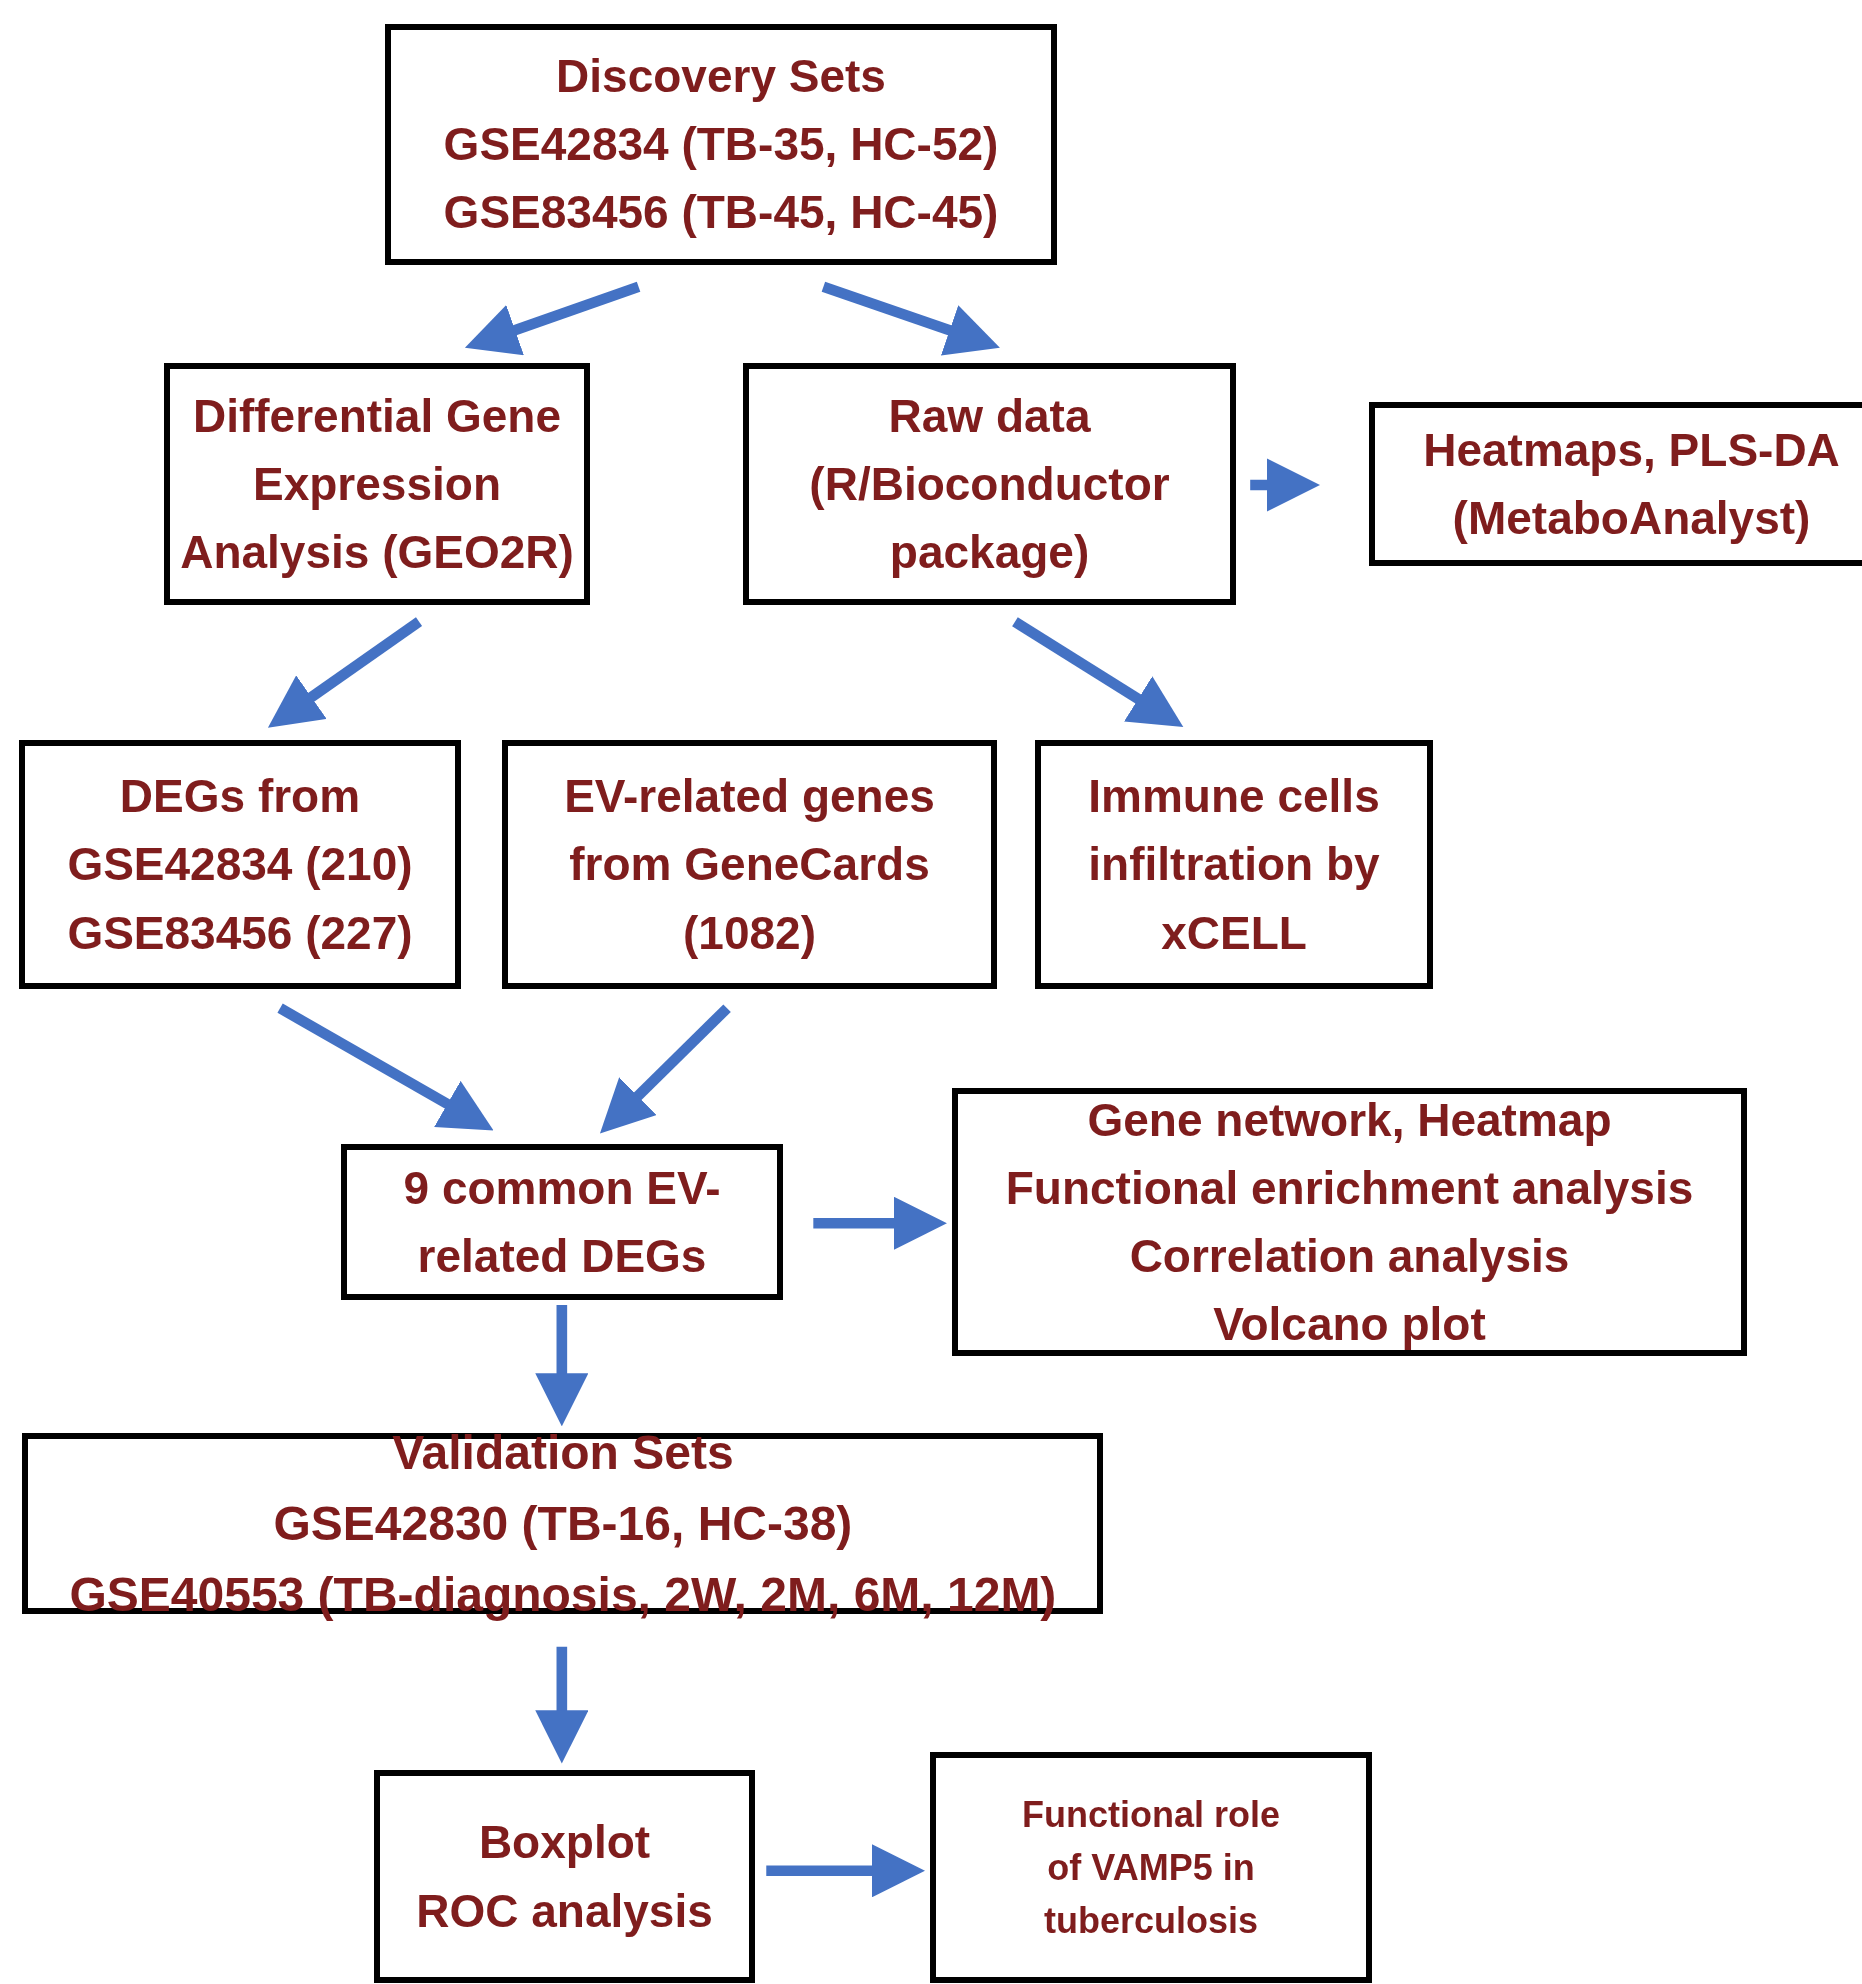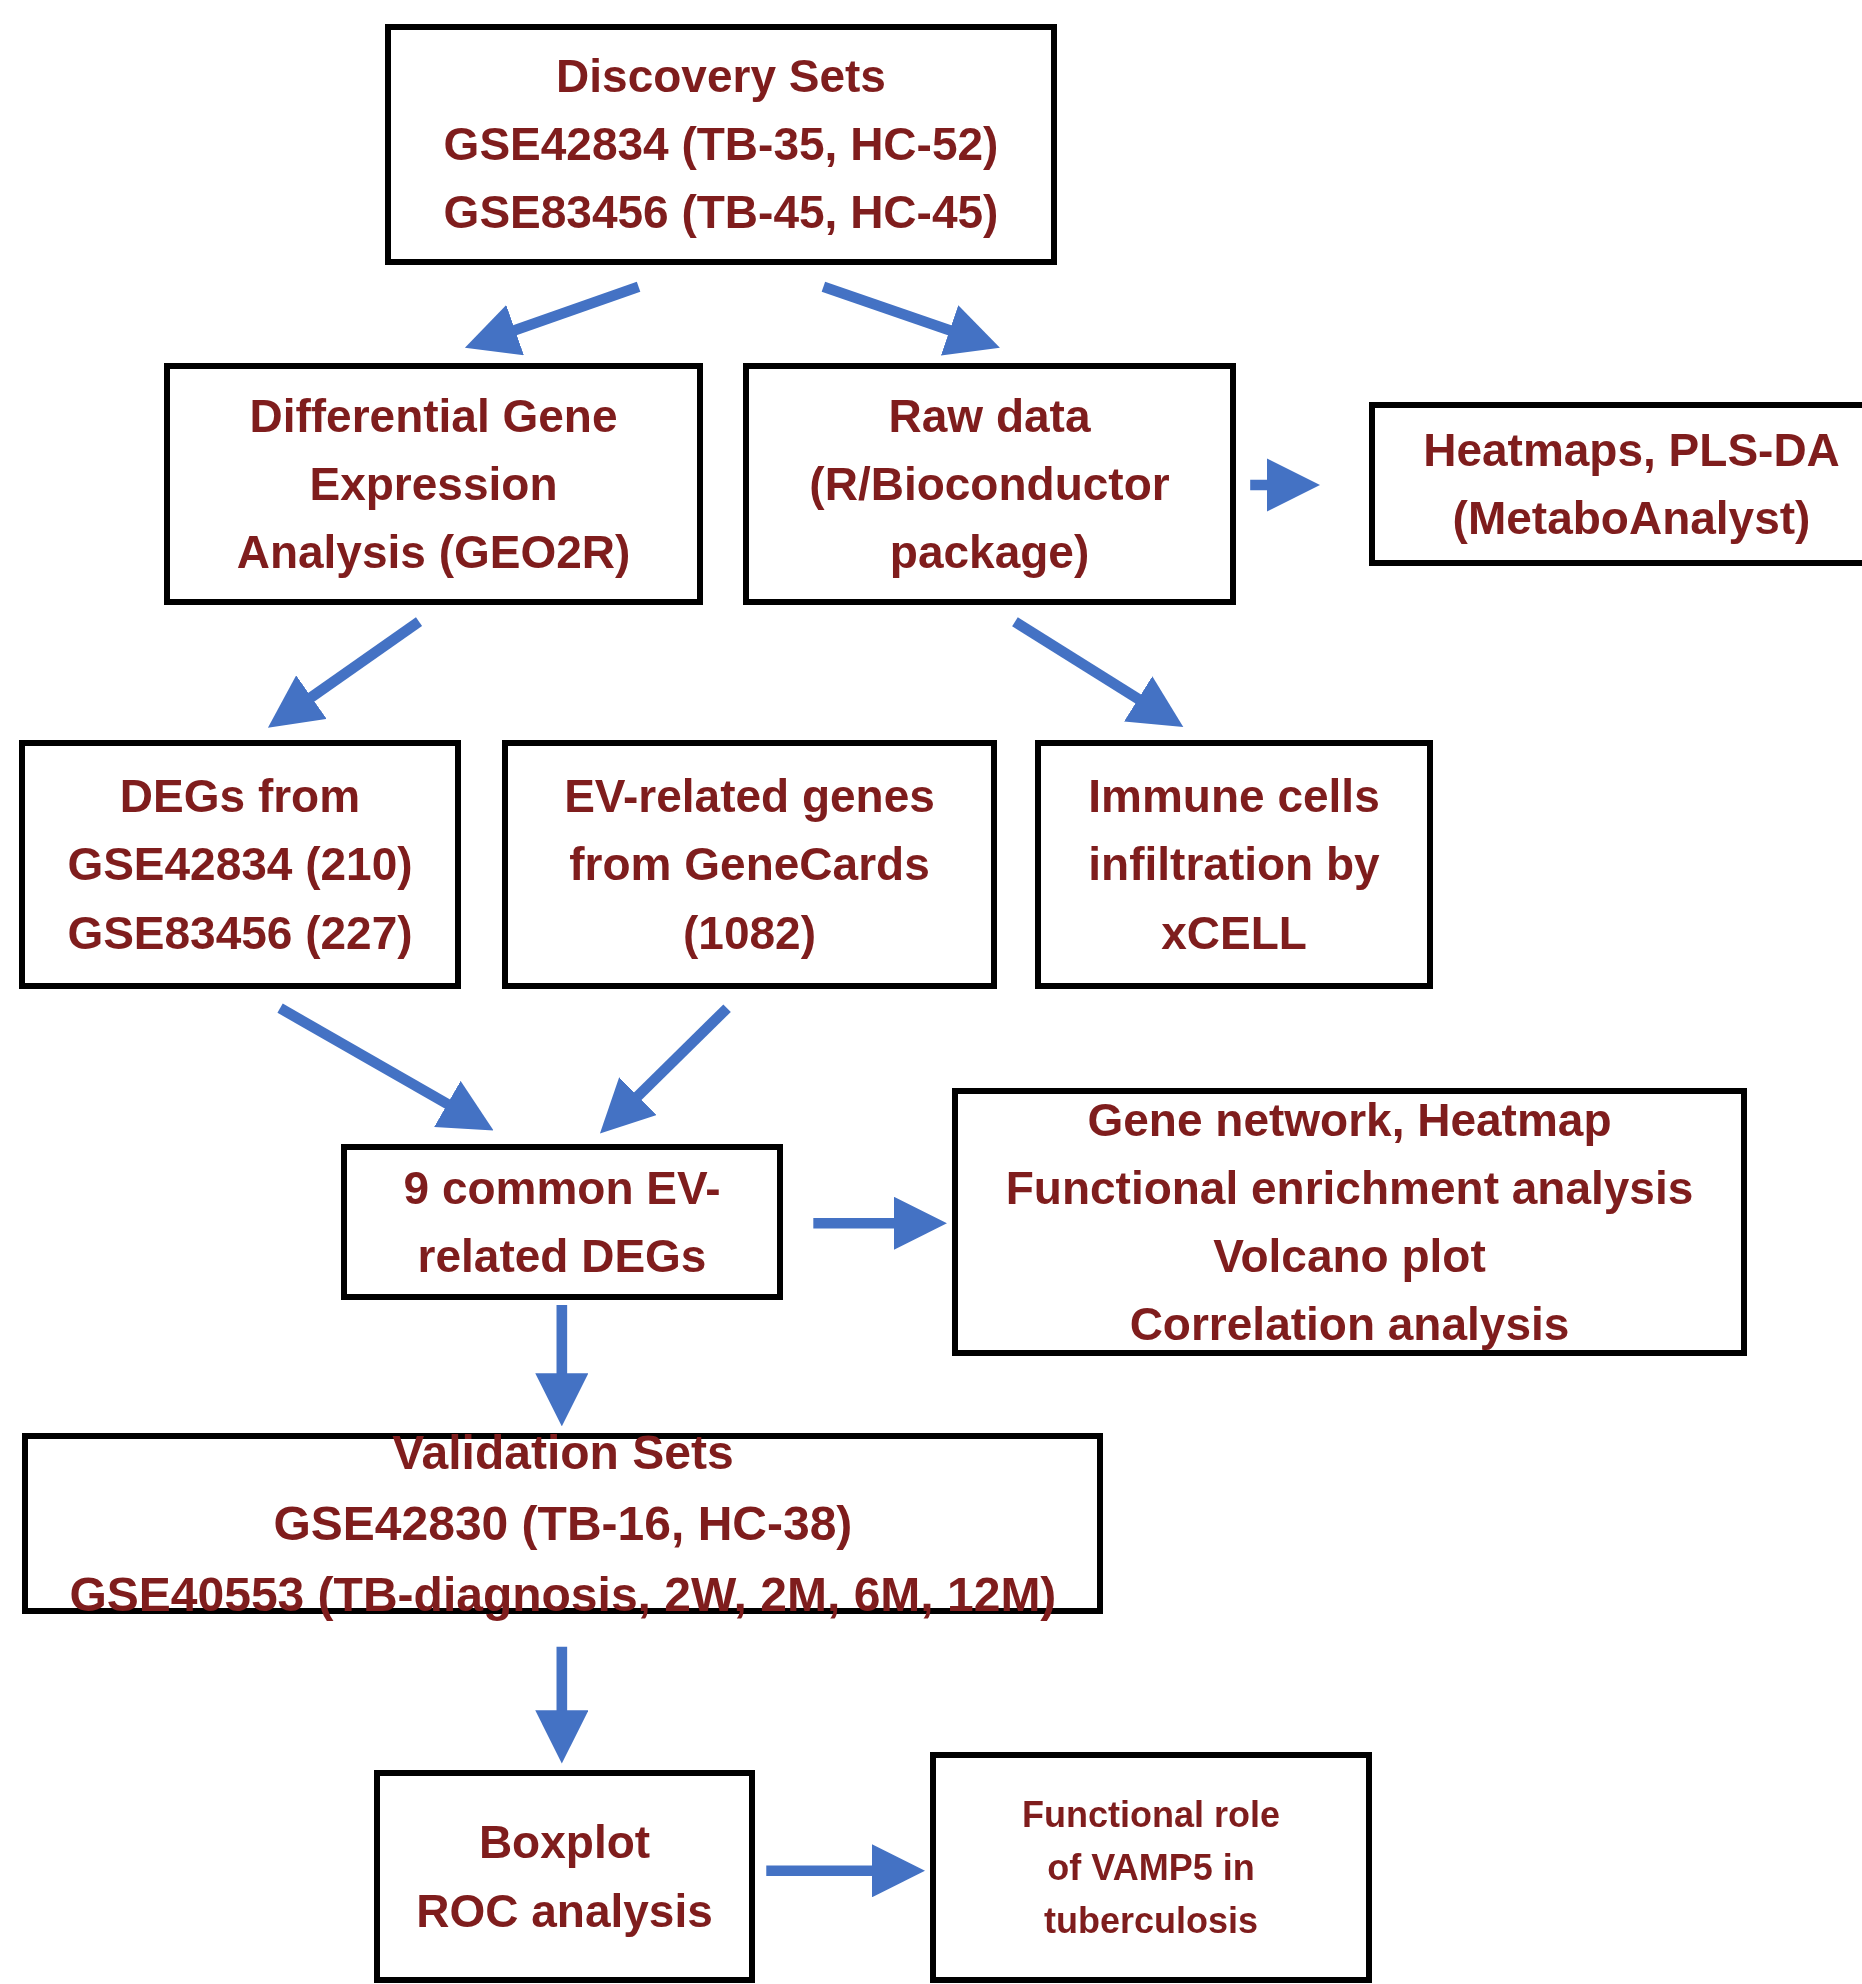--- a/index.html
+++ b/index.html
@@ -47,7 +47,7 @@
 
   
   #node-discovery      { left: 385px;  top: 23.5px;   width: 672px; height: 241px;  font-size: 46px; }
-  #node-dge            { left: 164px;  top: 363px;  width: 539px;  height: 242px;  font-size: 46px; }
+  #node-dge            { left: 164px;  top: 363px;  width: 426px;  height: 242px;  font-size: 46px; }
   #node-rawdata        { left: 743px; top: 363px;  width: 493px;  height: 242px;  font-size: 46px; }
   #node-heatmaps       { left: 1325px; top: 402px;  width: 525px;  height: 164px;  font-size: 46px; margin-left: 44px; }
   #node-degs           { left: 19px;   top: 740px; width: 442px;  height: 249px;  font-size: 46px; }

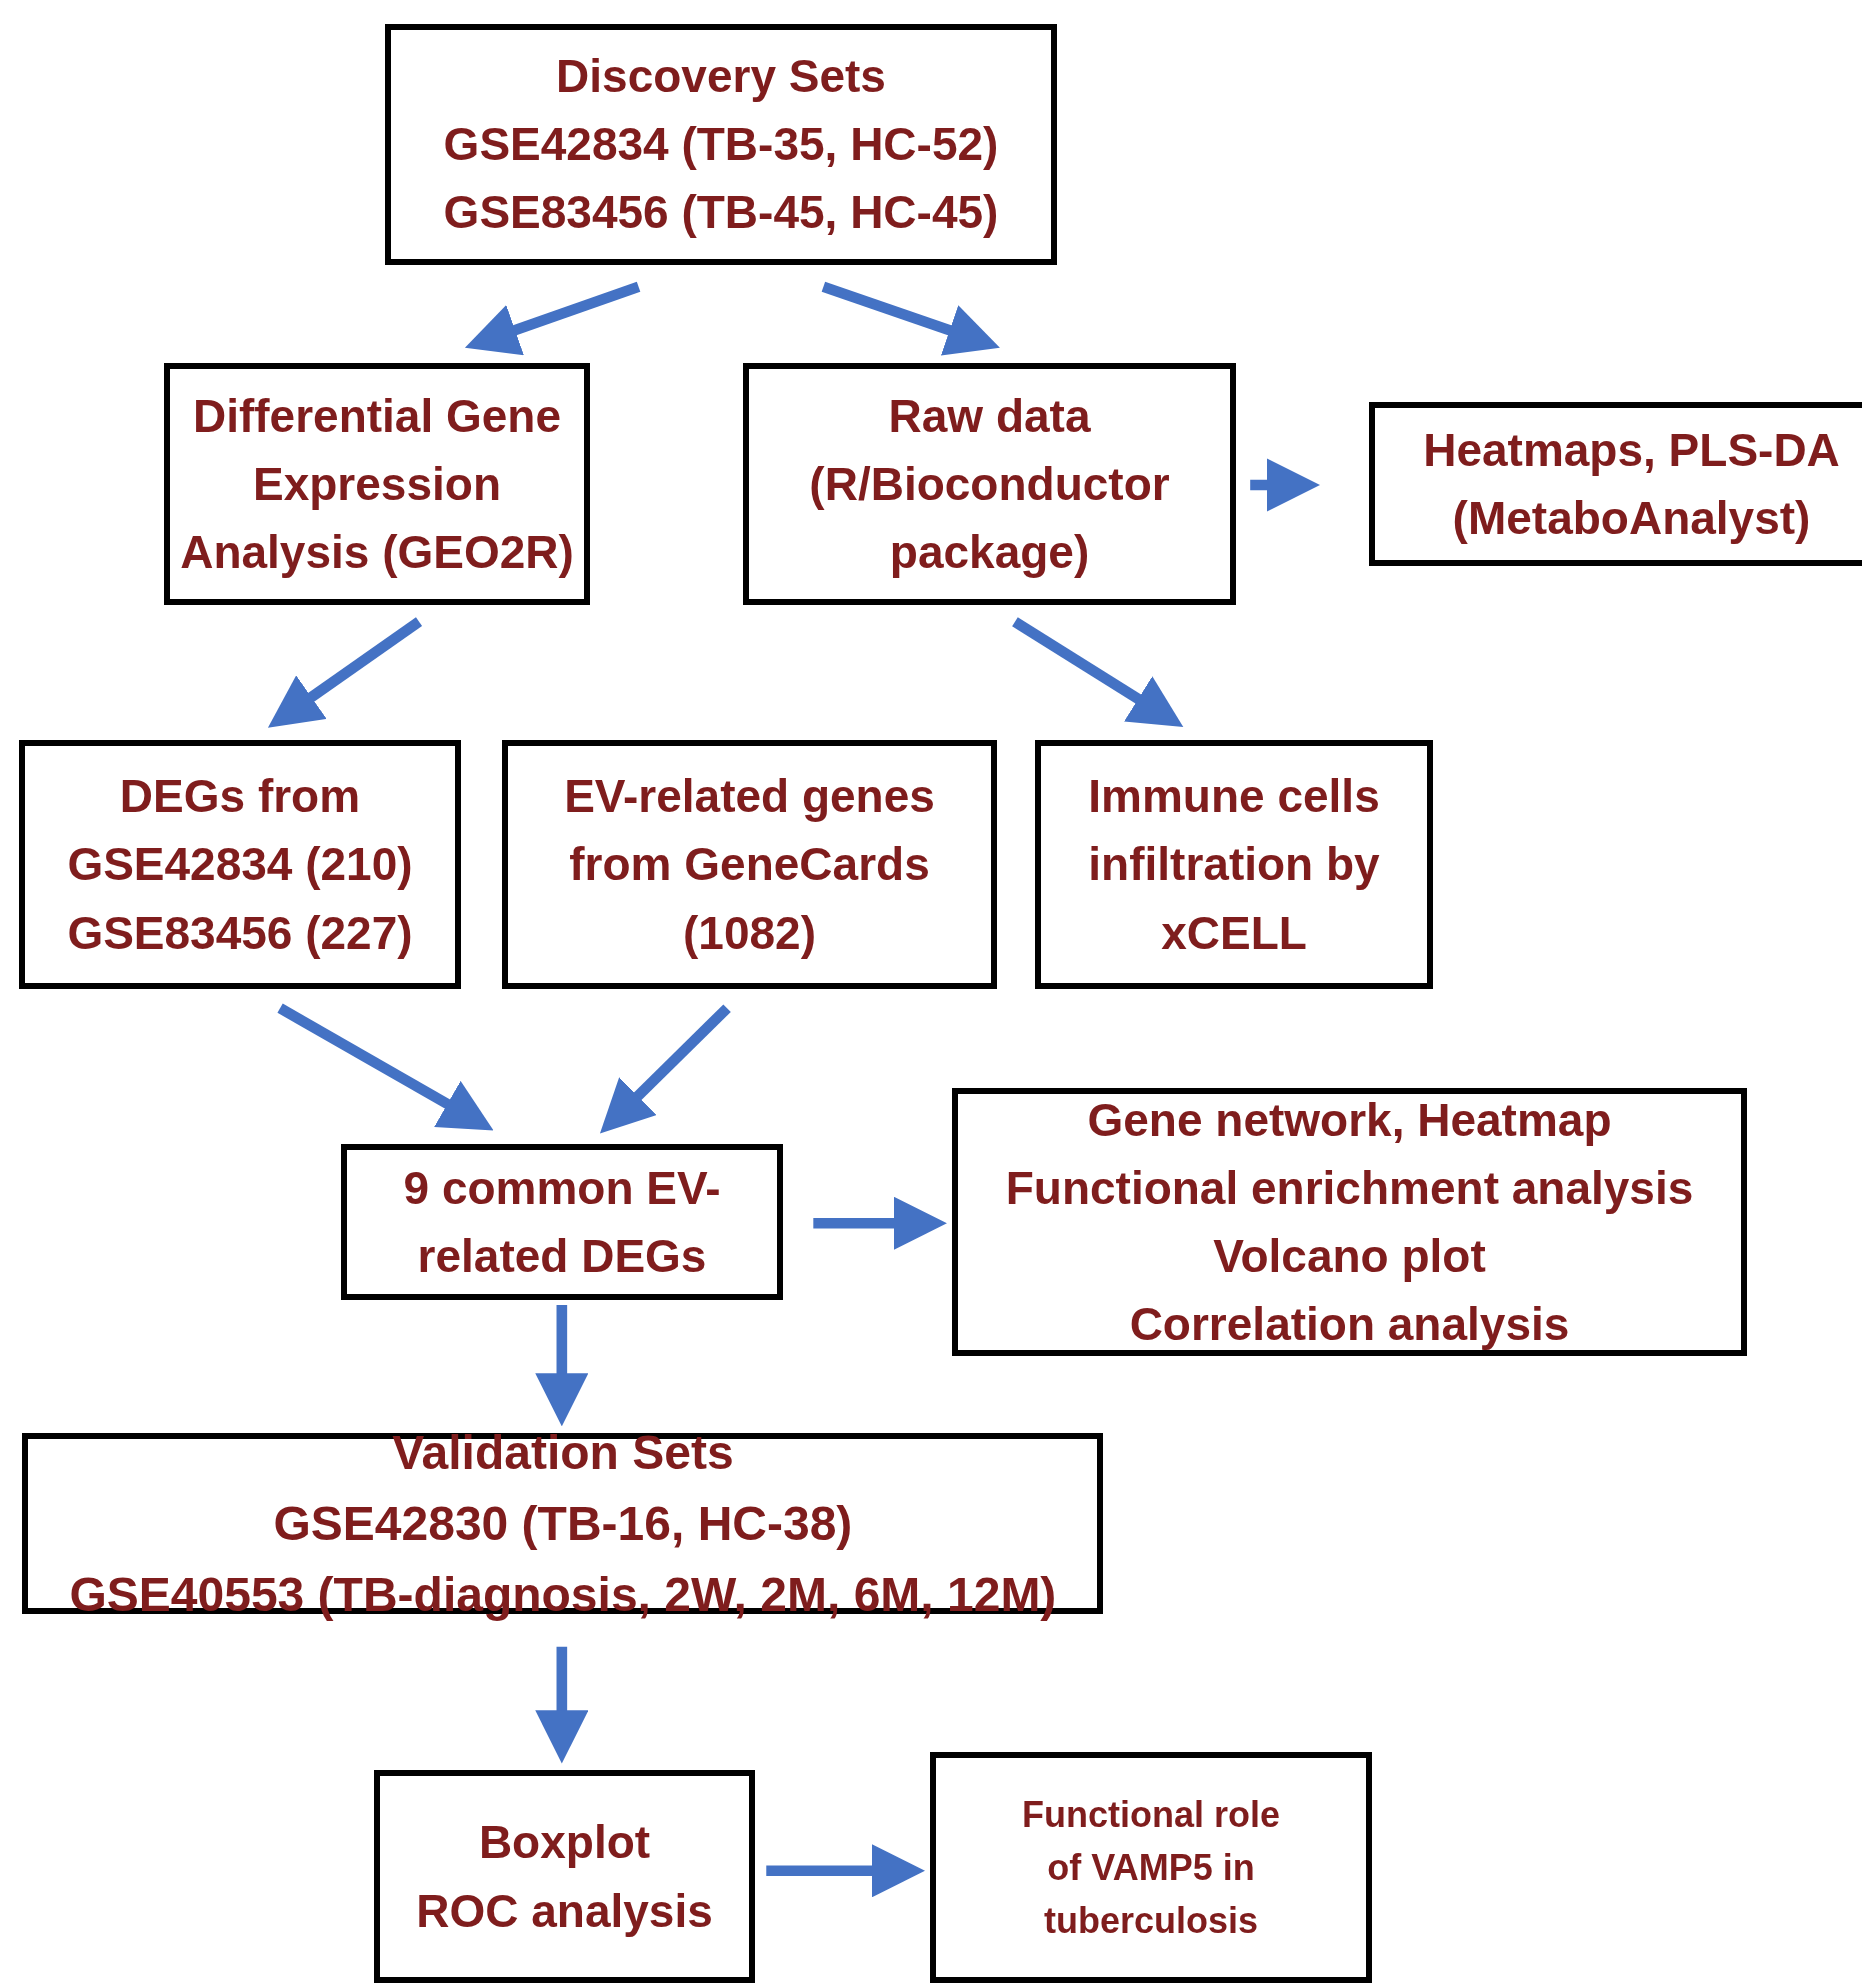--- a/index.html
+++ b/index.html
@@ -165,8 +165,8 @@
   <div class="node" id="node-analyses">
     <span class="ln">Gene network, Heatmap</span>
     <span class="ln">Functional enrichment analysis</span>
+    <span class="ln">Correlation analysis</span>
     <span class="ln">Volcano plot</span>
-    <span class="ln">Correlation analysis</span>
   </div>
 
   <div class="node" id="node-validation">

